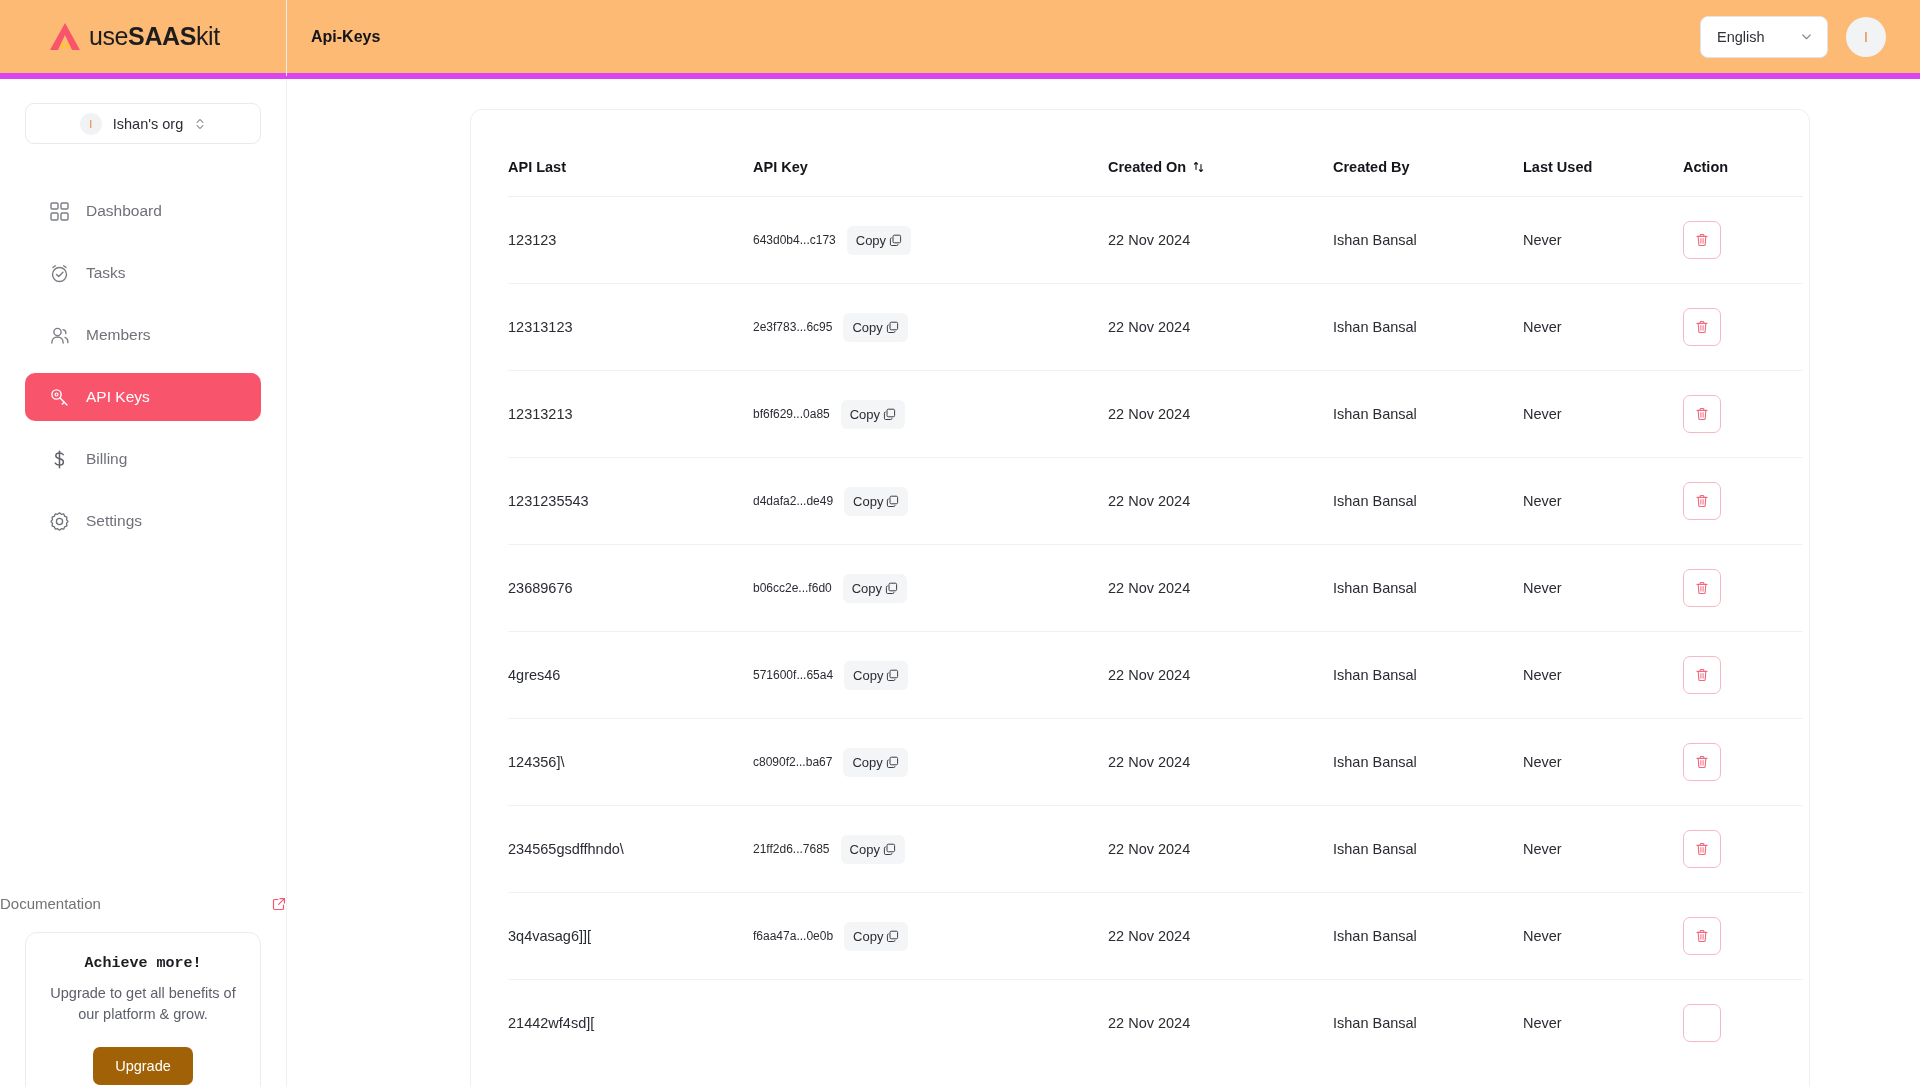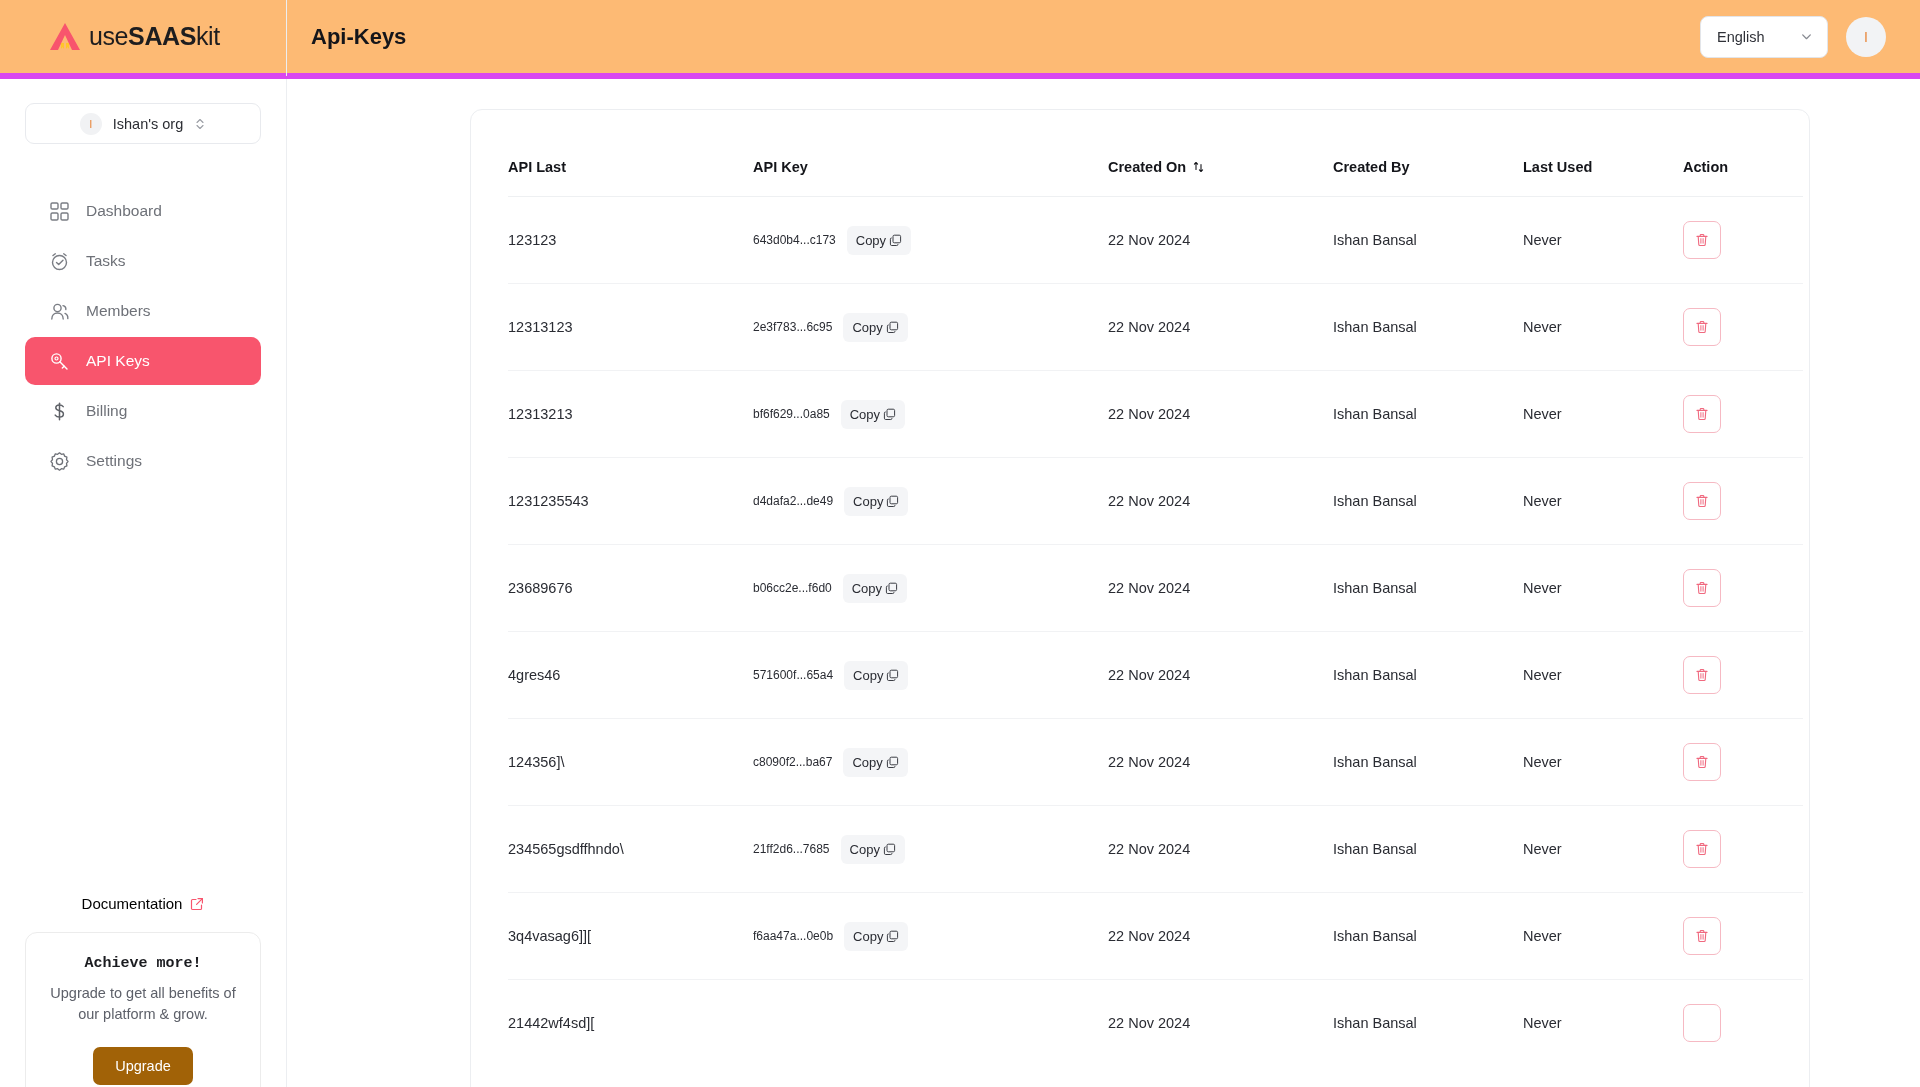--- a/index.html
+++ b/index.html
@@ -30,7 +30,7 @@
   .logo-text b { font-weight: 700; }
 
   .topbar-title {
-    font-size: 22px; font-weight: 600; color: #14151a;
+    font-size: 16px; font-weight: 600; color: #14151a;
     padding-left: 24px;
   }
   .topbar-right {

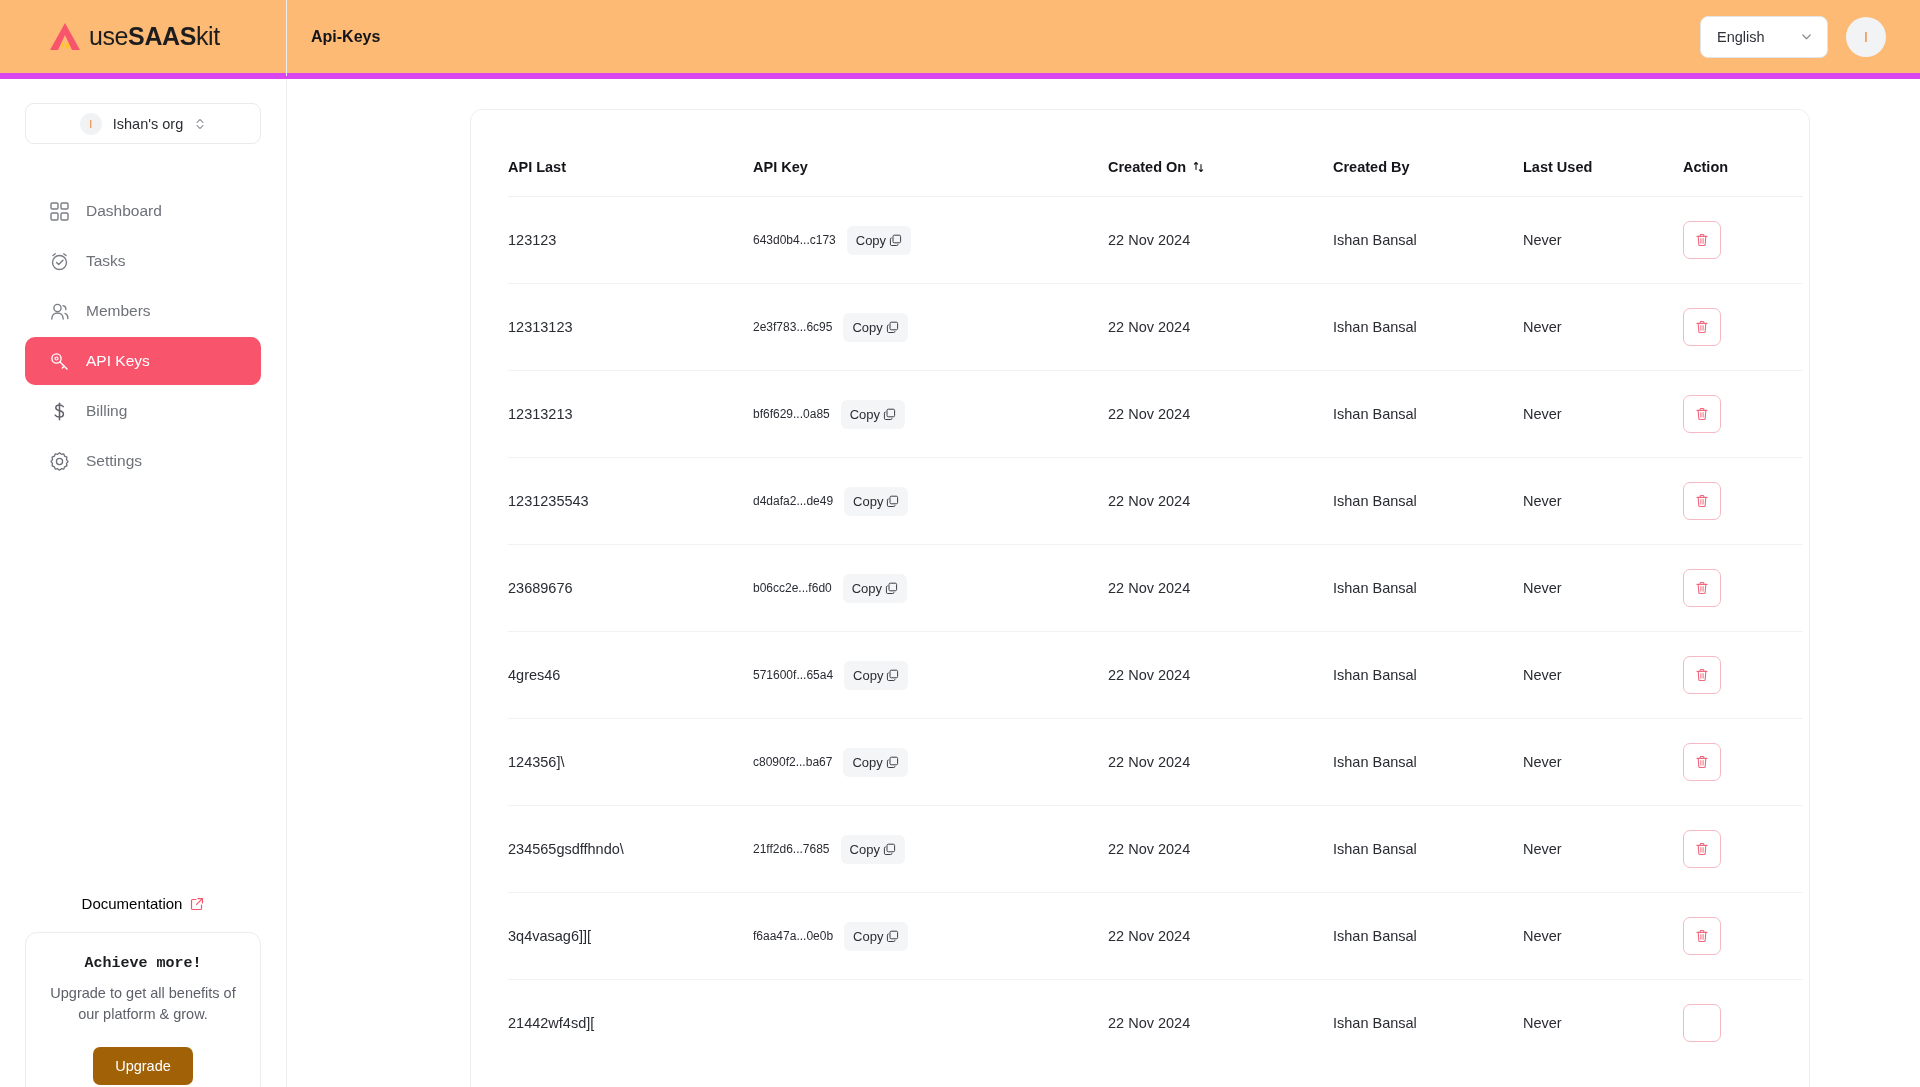--- a/index.html
+++ b/index.html
@@ -78,7 +78,7 @@
   .org-name { font-size: 14.5px; color: #2b2d33; }
   .org-caret { width: 12px; height: 14px; }
 
-  .nav { margin-top: 43px; display: flex; flex-direction: column; gap: 2px; }
+  .nav { margin-top: 43px; display: flex; flex-direction: column; gap: 14px; }
   .nav-item {
     height: 48px; border-radius: 10px;
     display: flex; align-items: center; gap: 16px;

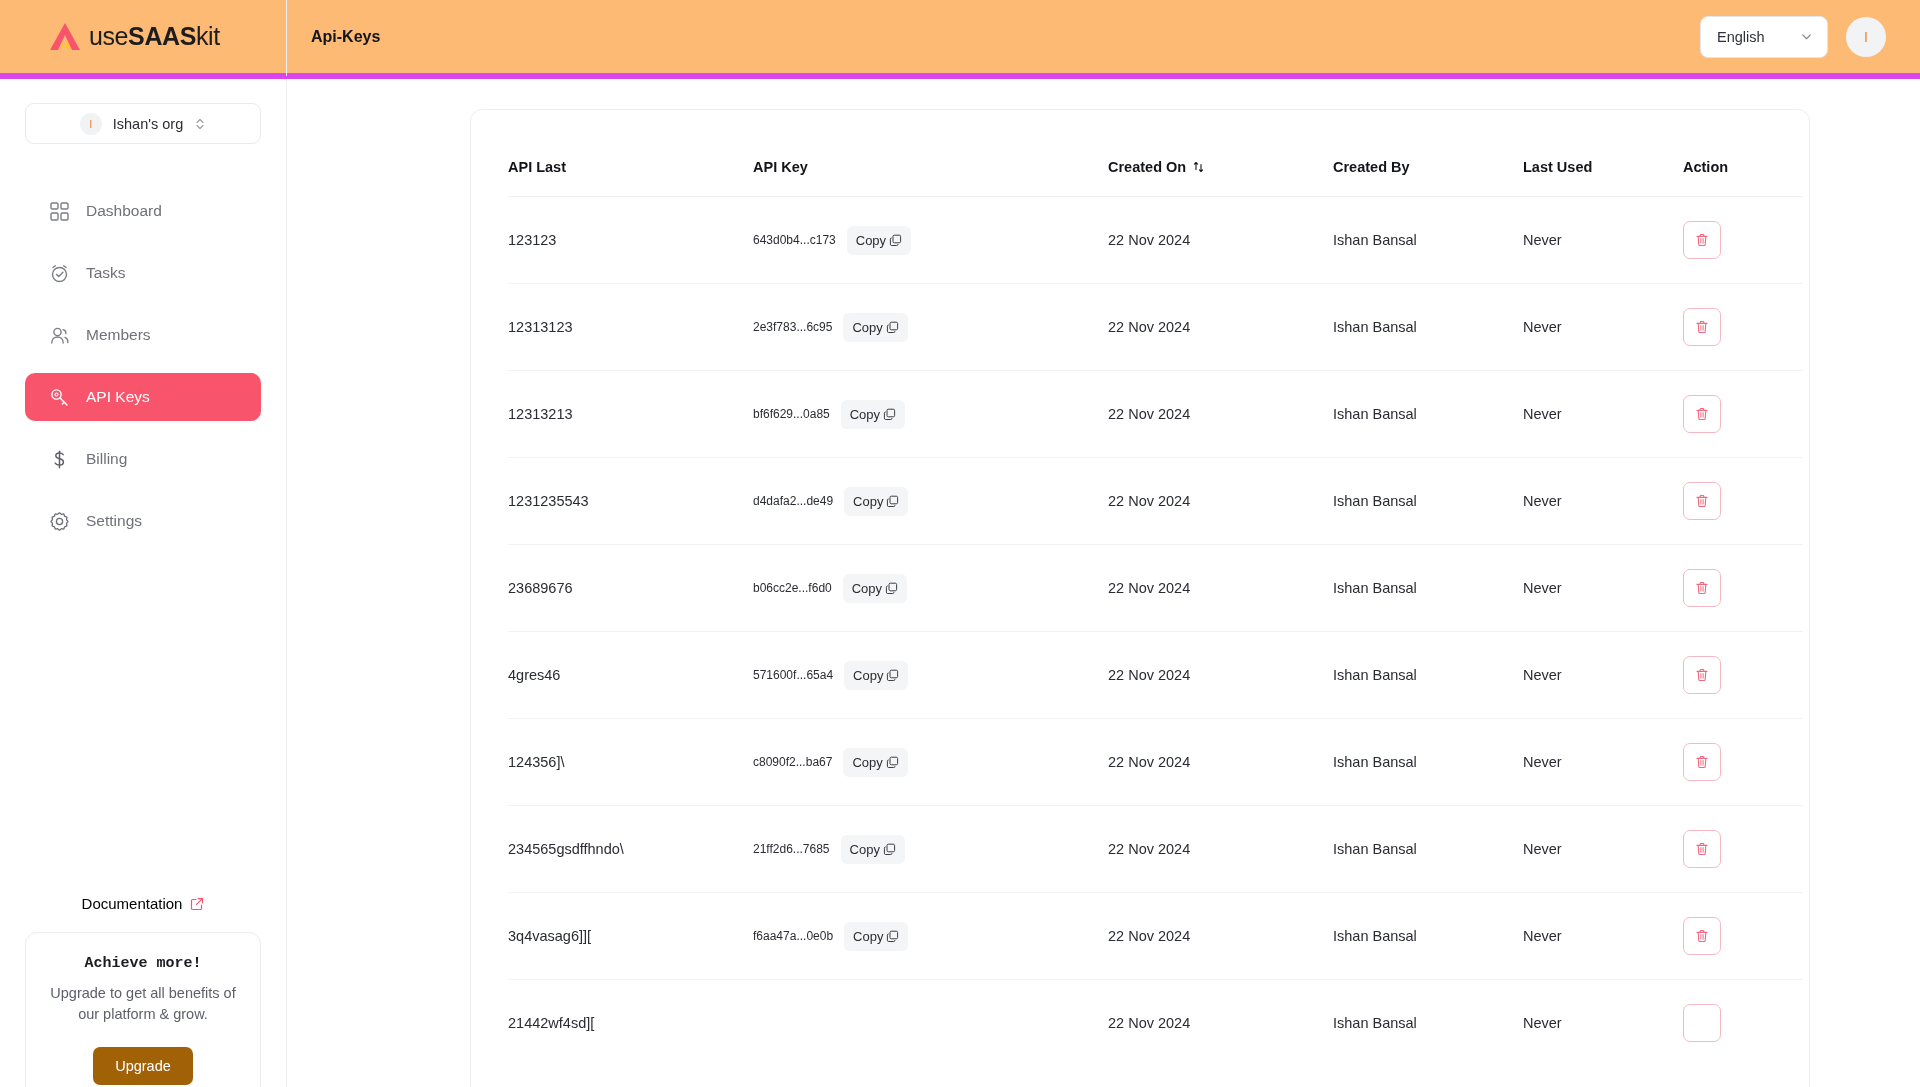--- a/index.html
+++ b/index.html
@@ -92,8 +92,8 @@
 
   .doc-link {
     position: absolute; left: 0; right: 0; top: 816px;
-    display: flex; align-items: center; justify-content: center; gap: 8px;
-    font-size: 15px; color: #000000;
+    display: flex; align-items: center; justify-content: space-between; gap: 8px;
+    font-size: 15px; color: #737373;
     cursor: pointer;
   }
   .doc-ext { width: 14px; height: 14px; }

